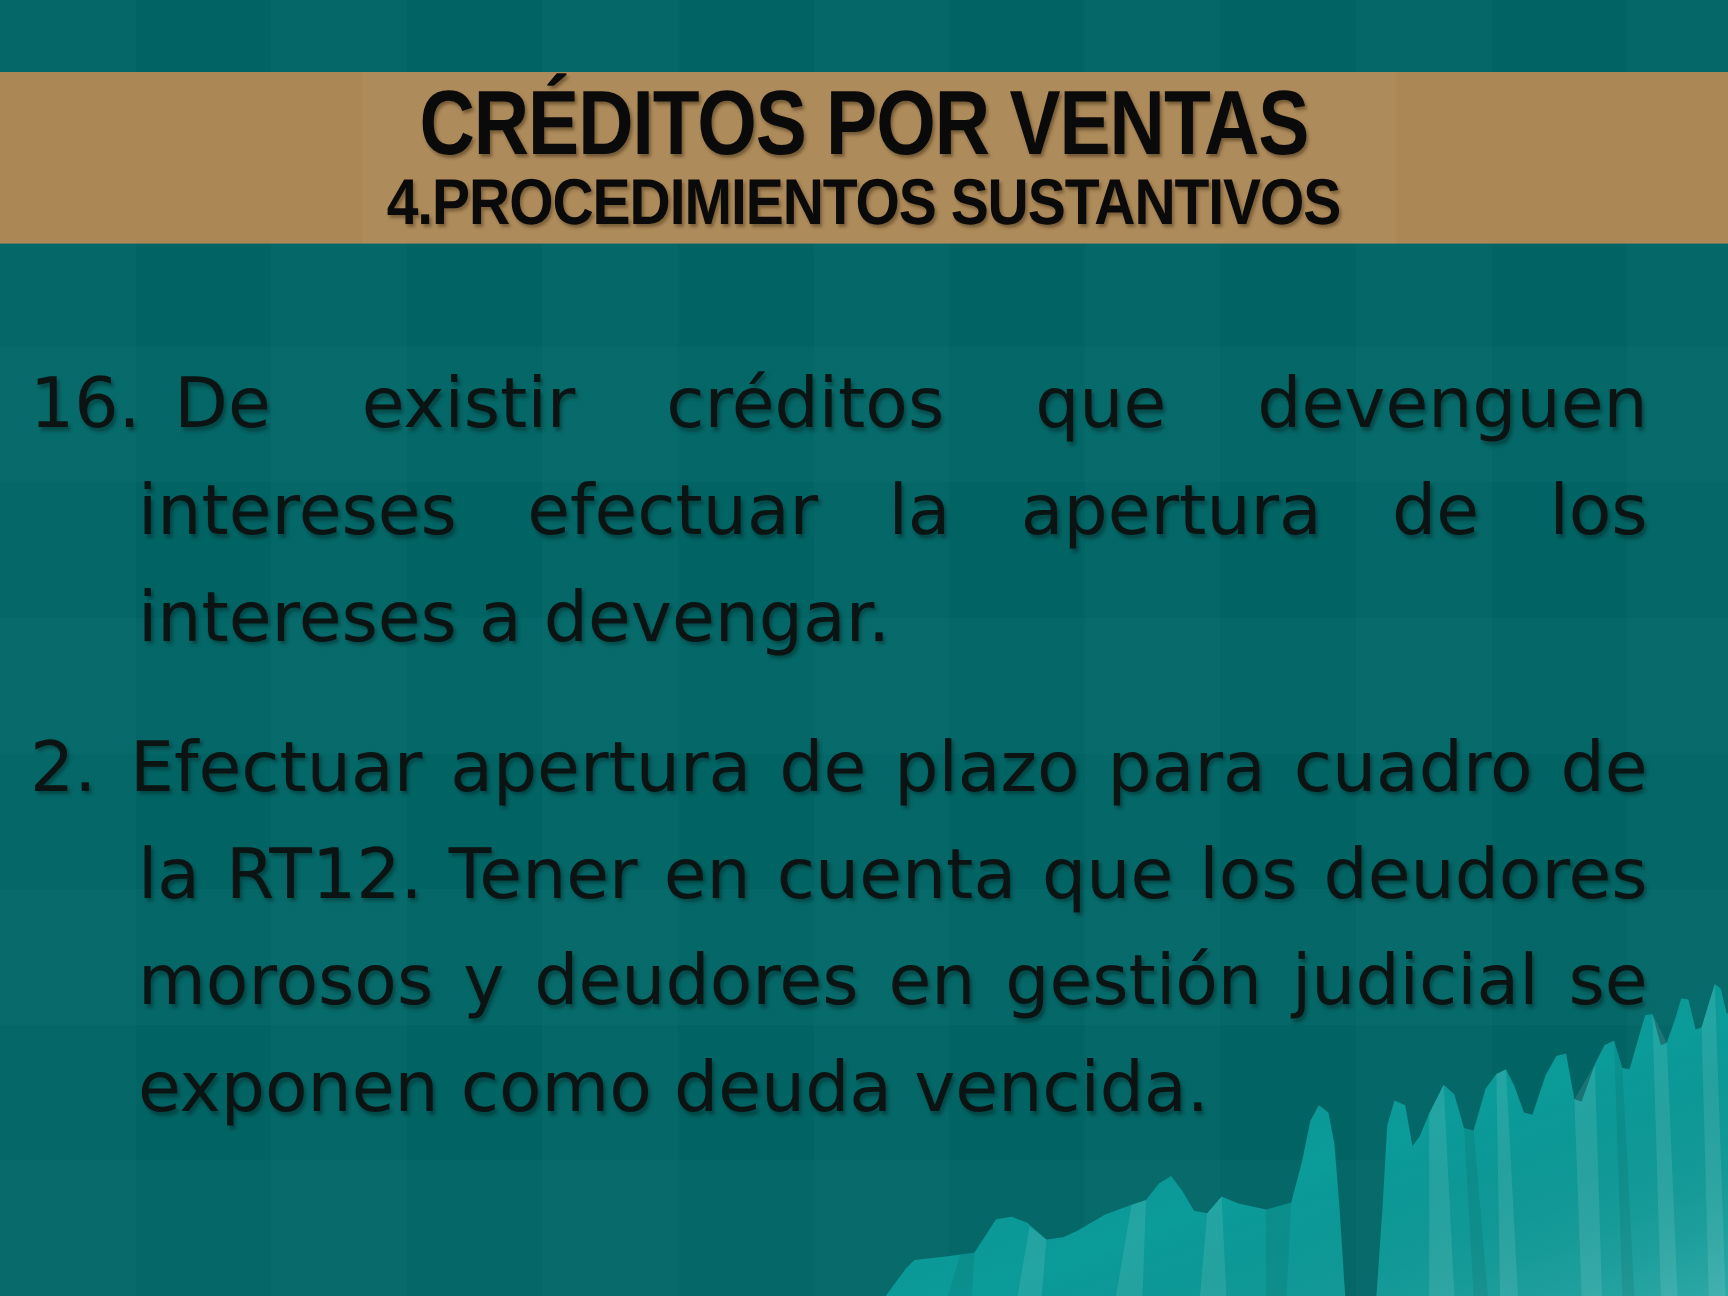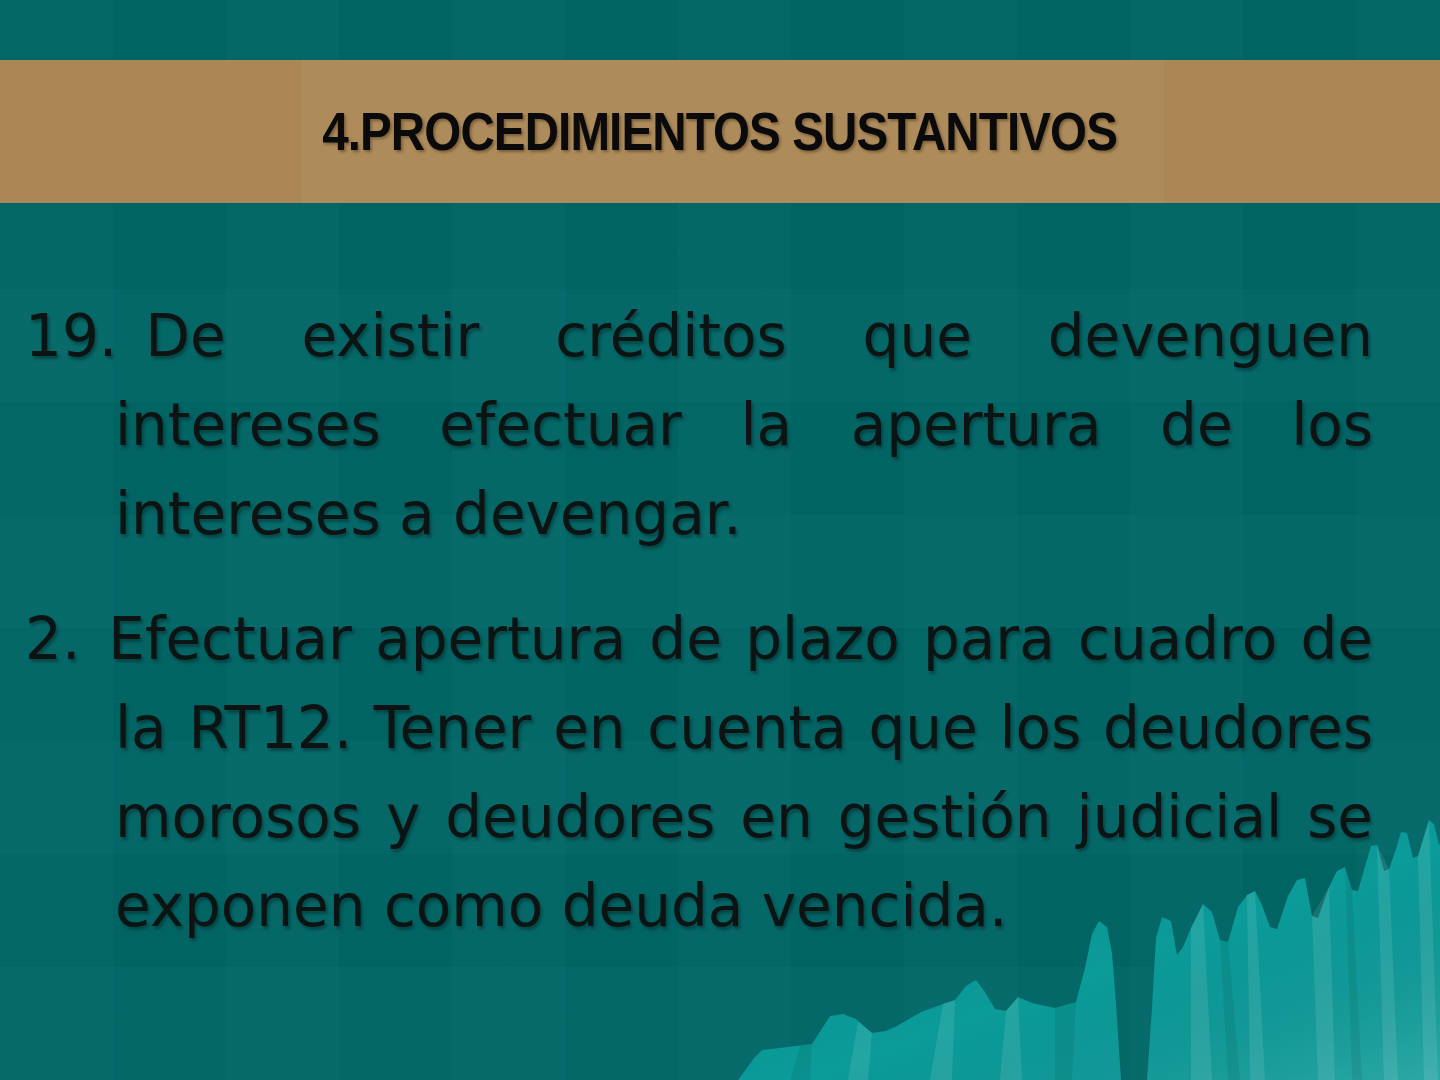--- a/index.html
+++ b/index.html
@@ -165,6 +165,9 @@
   </svg>
 
   <header class="band">
+    <div class="title-line">
+      <span class="title">CRÉDITOS POR VENTAS</span>
+    </div>
     <div class="subtitle-line">
       <span class="subtitle">4.PROCEDIMIENTOS SUSTANTIVOS</span>
     </div>

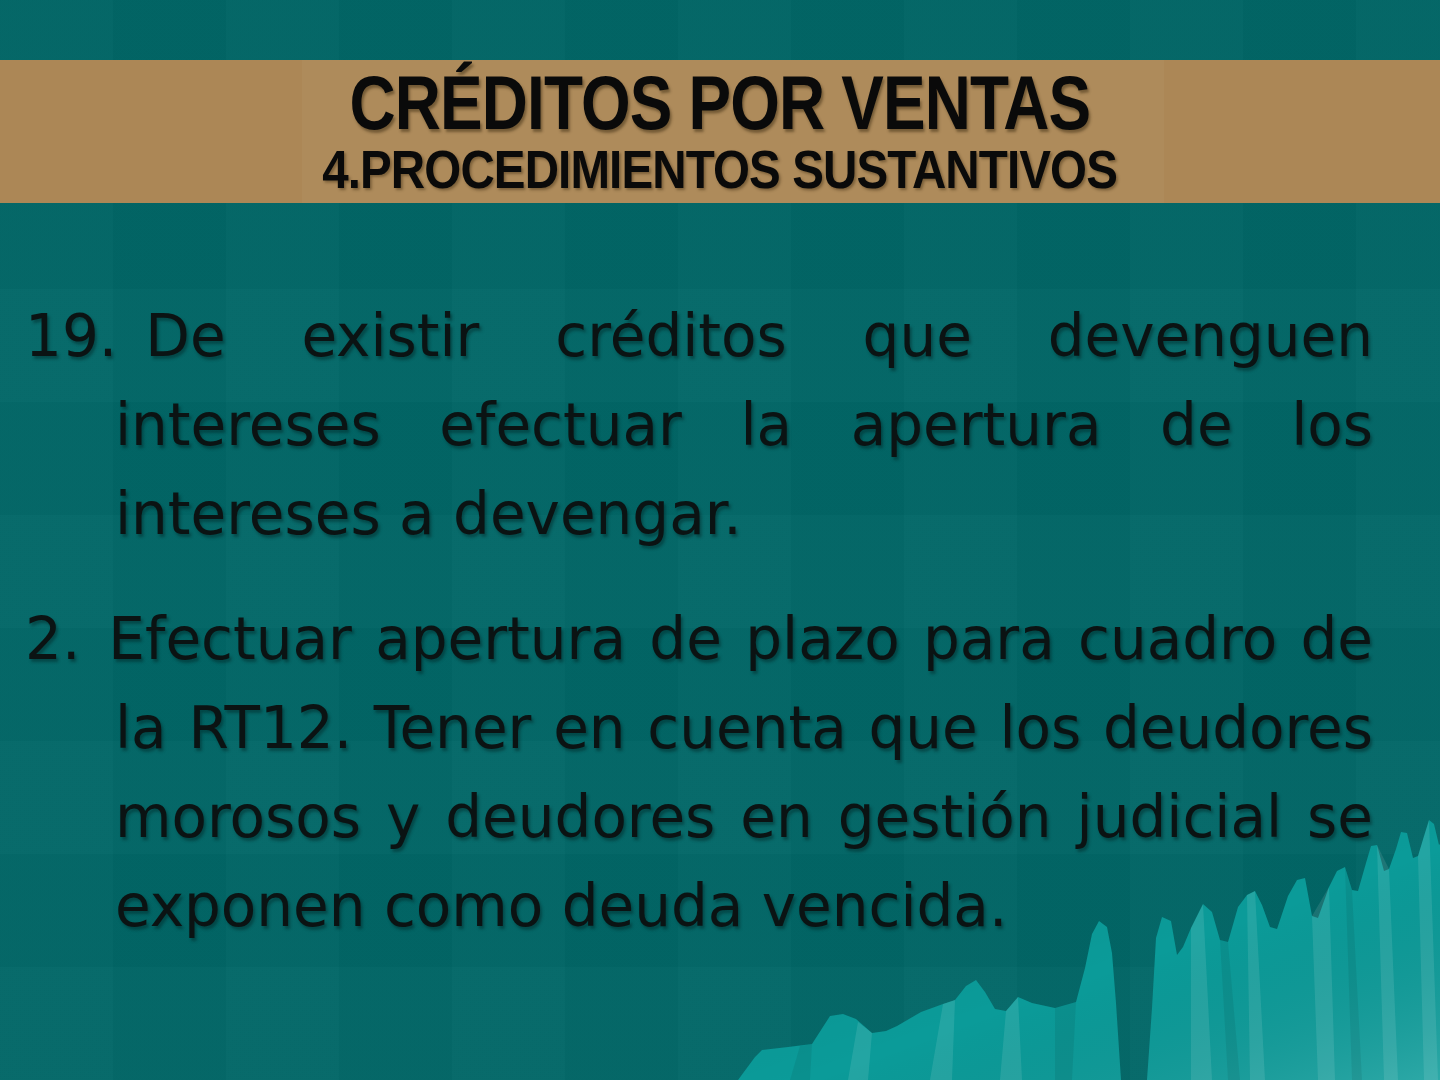--- a/index.html
+++ b/index.html
@@ -174,7 +174,7 @@
   </header>
 
   <main class="content">
-    <div class="item"><span class="num">19.</span><span class="txt">De existir créditos que devenguen intereses efectuar la apertura de los intereses a devengar.</span></div>
+    <div class="item"><span class="num">16.</span><span class="txt">De existir créditos que devenguen intereses efectuar la apertura de los intereses a devengar.</span></div>
     <div class="item"><span class="num">2.</span><span class="txt">Efectuar apertura de plazo para cuadro de la RT12. Tener en cuenta que los deudores morosos y deudores en gestión judicial se exponen como deuda vencida.</span></div>
   </main>
 

